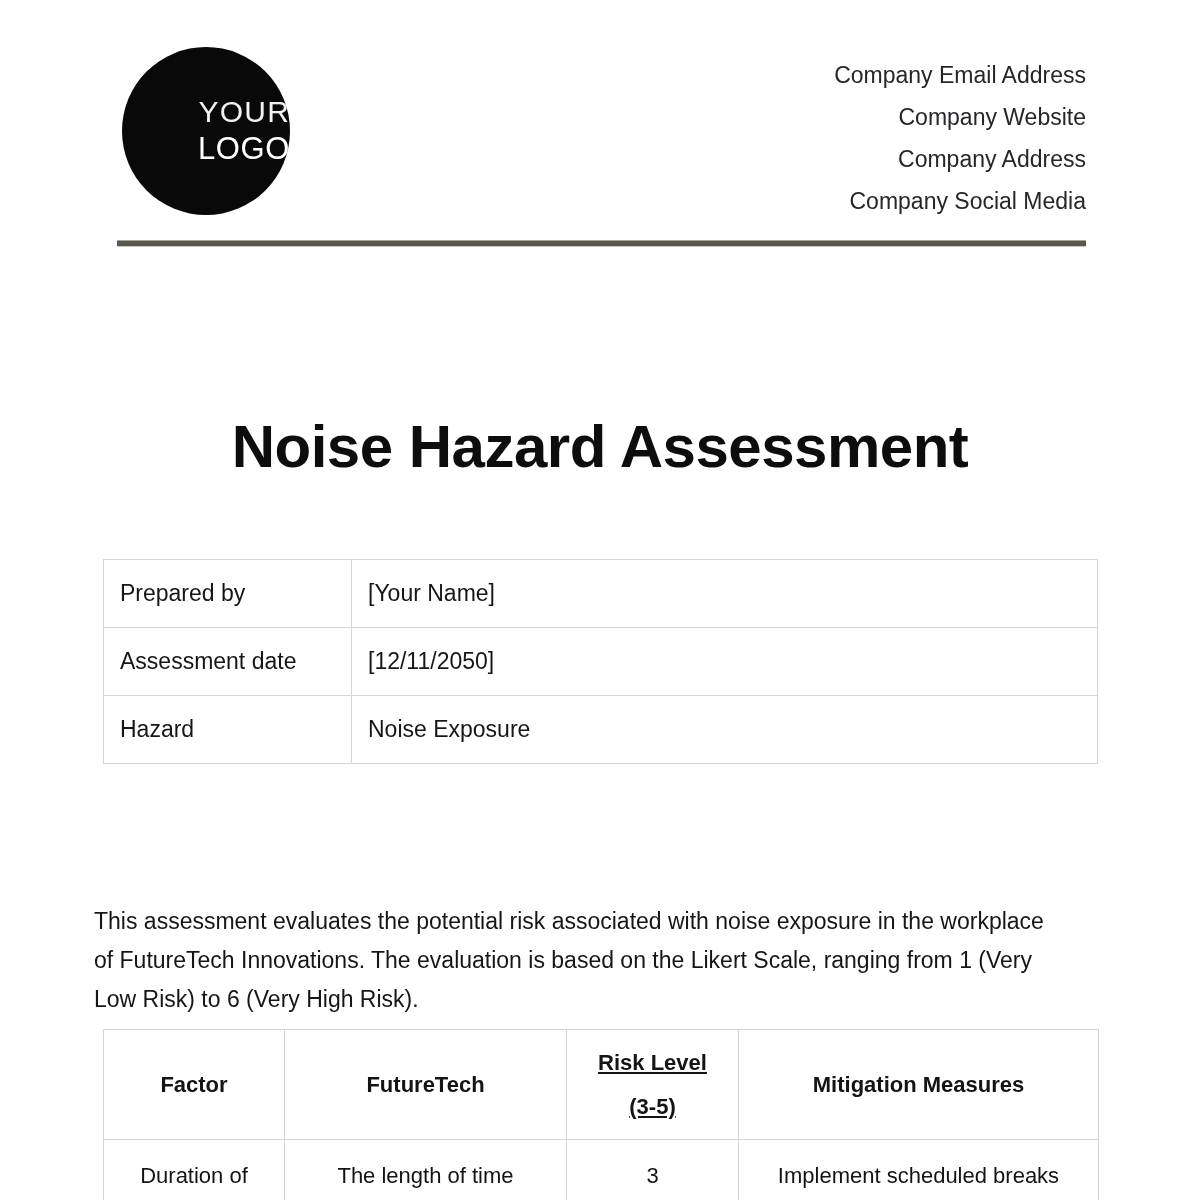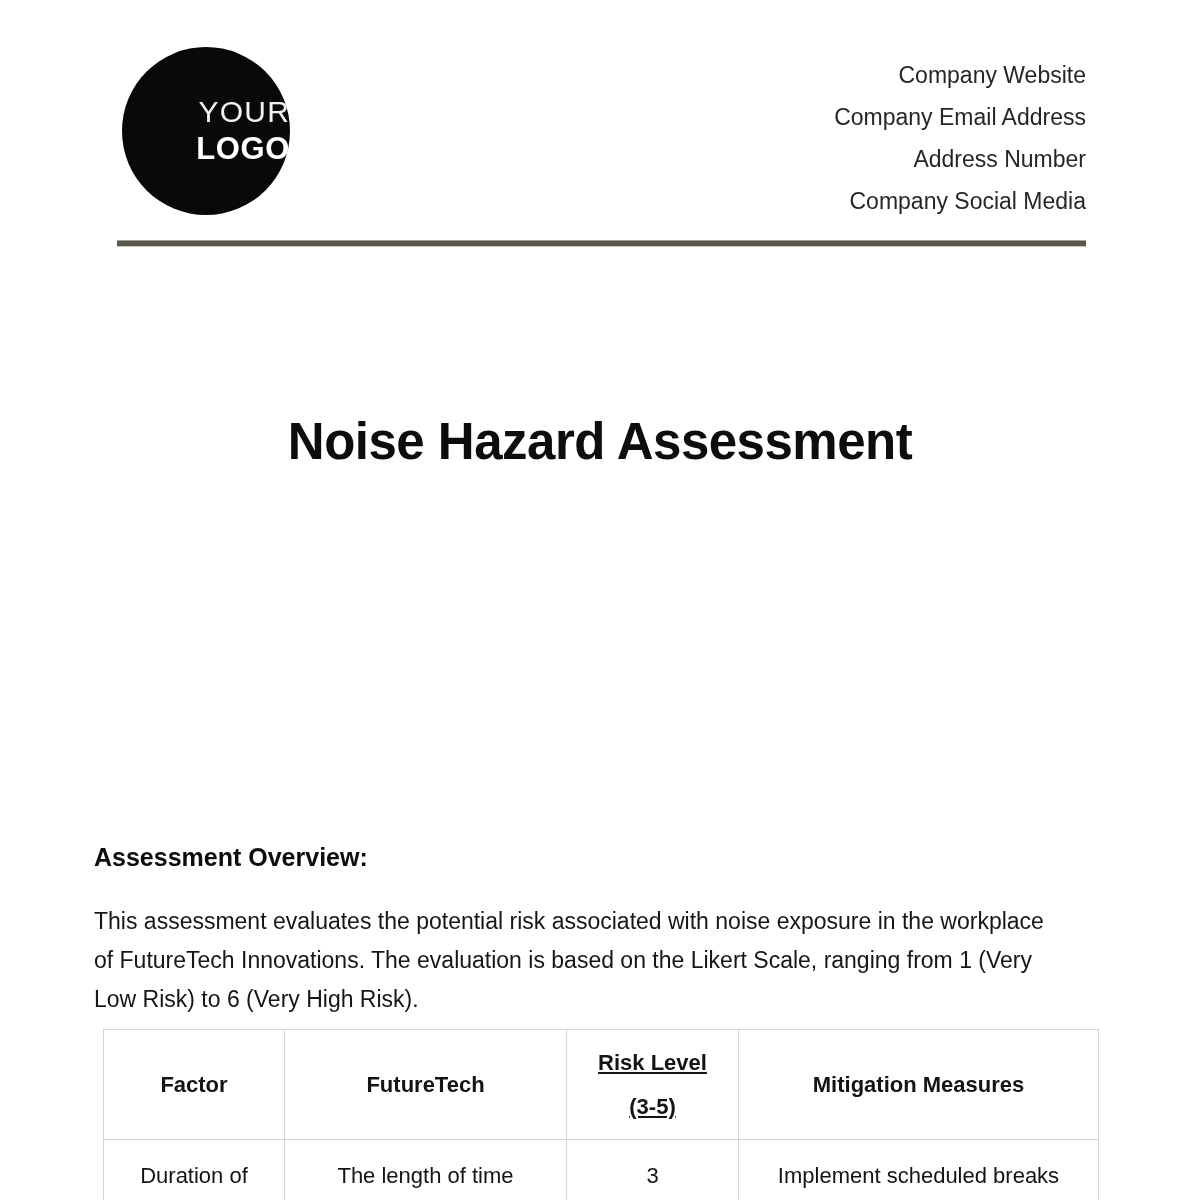--- a/index.html
+++ b/index.html
@@ -197,8 +197,8 @@
     </div>
 
     <div class="contact">
+      <div class="contact-line">Company Email Address</div>
       <div class="contact-line">Company Website</div>
-      <div class="contact-line">Company Email Address</div>
       <div class="contact-line">Address Number</div>
       <div class="contact-line">Company Social Media</div>
     </div>

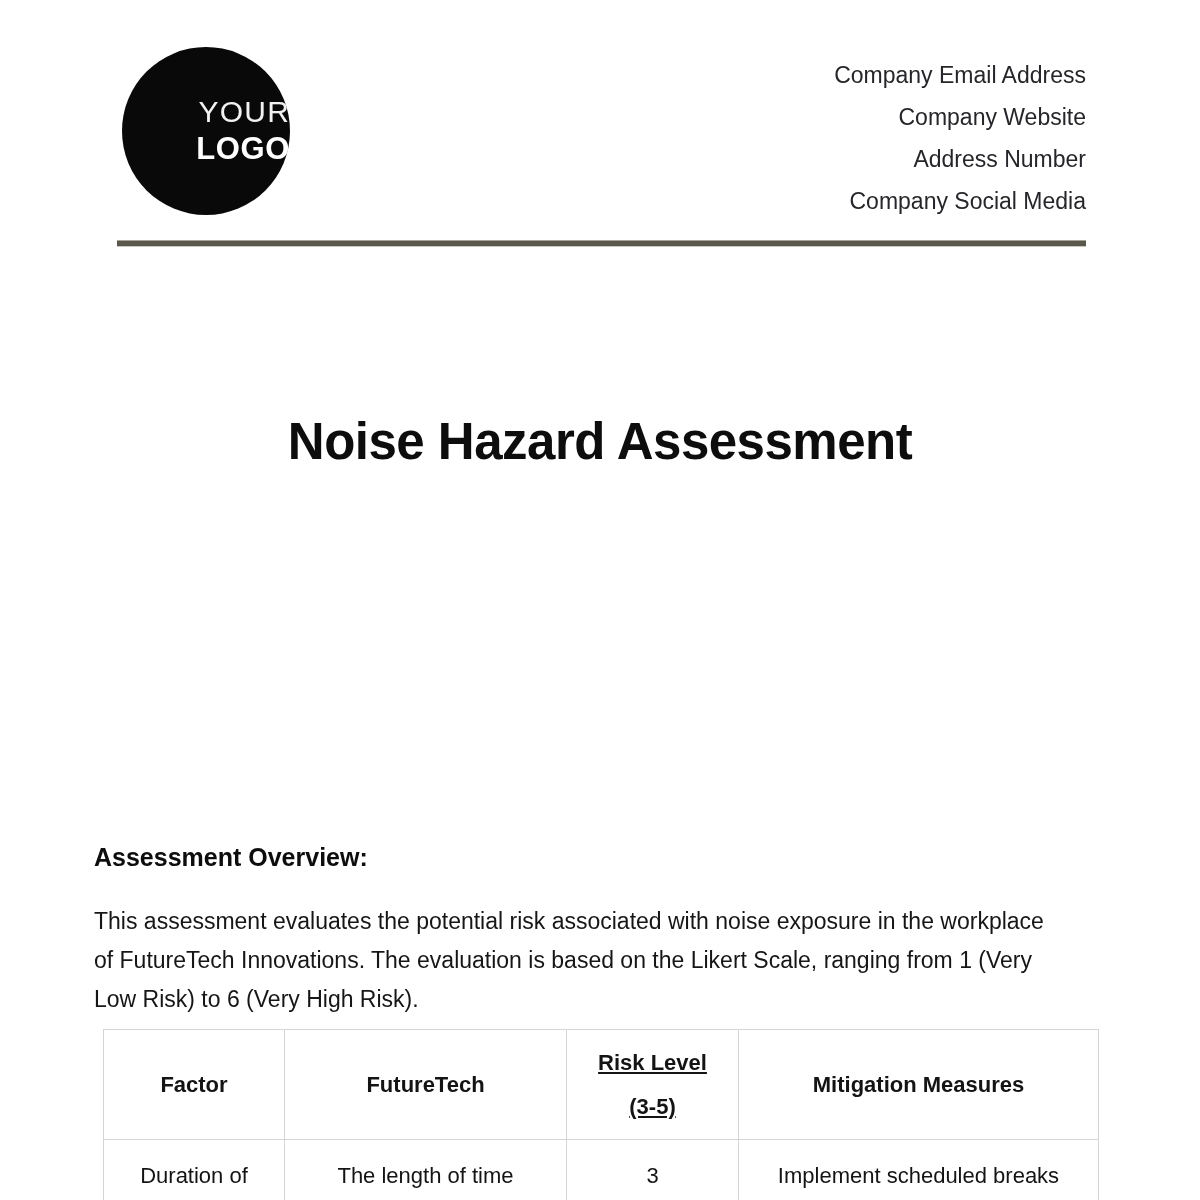--- a/index.html
+++ b/index.html
@@ -57,7 +57,7 @@
   .logo-logo {
     color: #ffffff;
     font-size: 31px;
-    font-weight: 700;
+    font-weight: 400;
     letter-spacing: 0.6px;
     line-height: 1.15;
     margin-top: 2px;

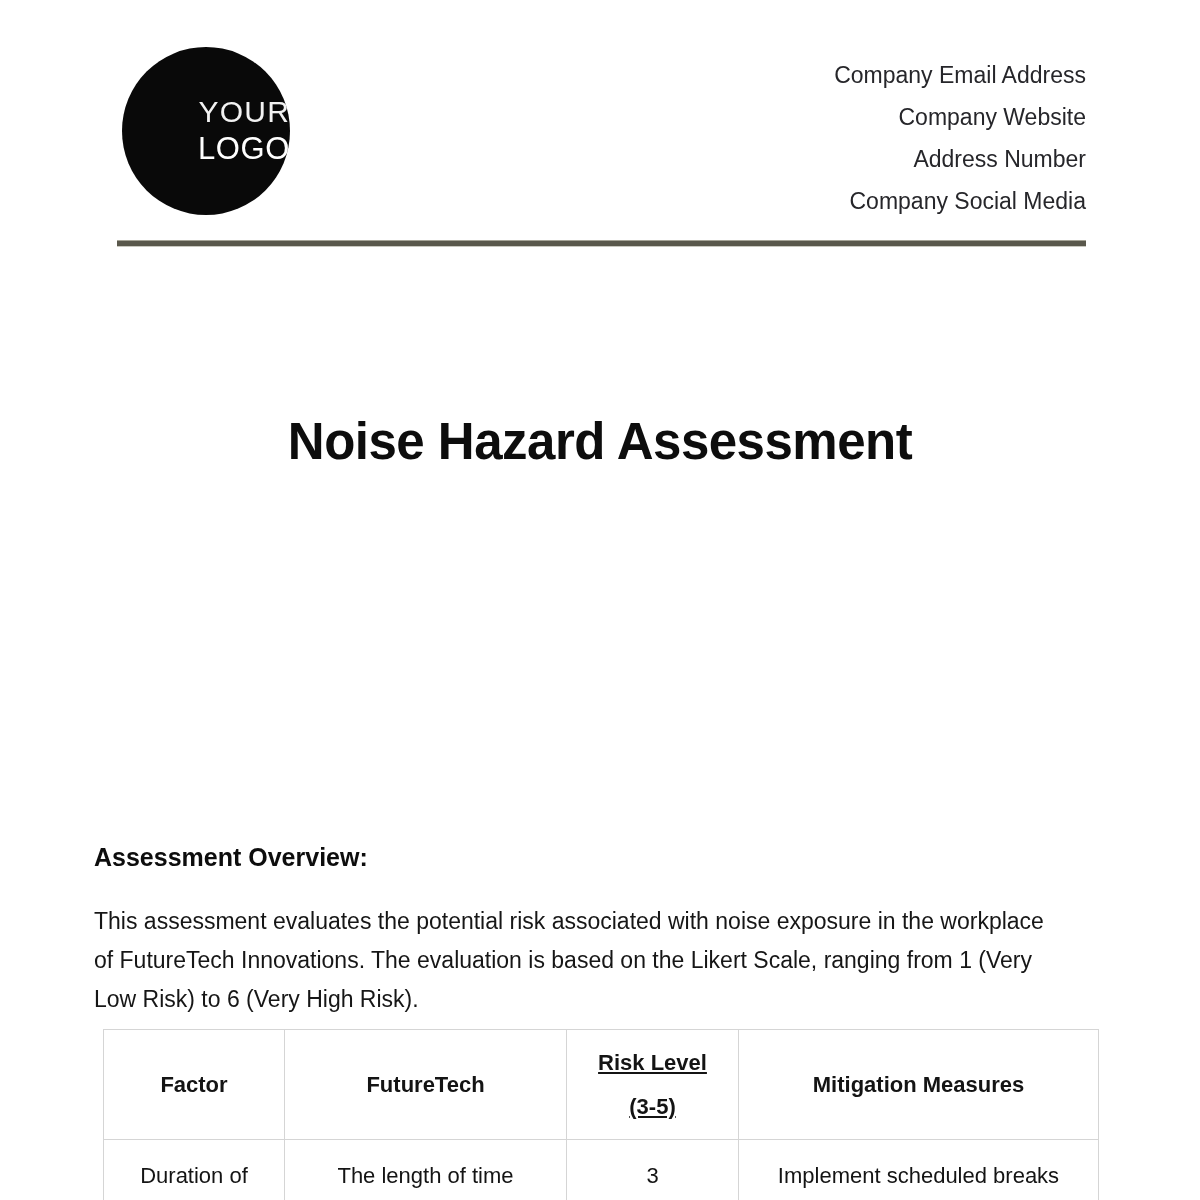--- a/index.html
+++ b/index.html
@@ -199,7 +199,7 @@
     <div class="contact">
       <div class="contact-line">Company Email Address</div>
       <div class="contact-line">Company Website</div>
-      <div class="contact-line">Address Number</div>
+      <div class="contact-line">Company Address</div>
       <div class="contact-line">Company Social Media</div>
     </div>
 

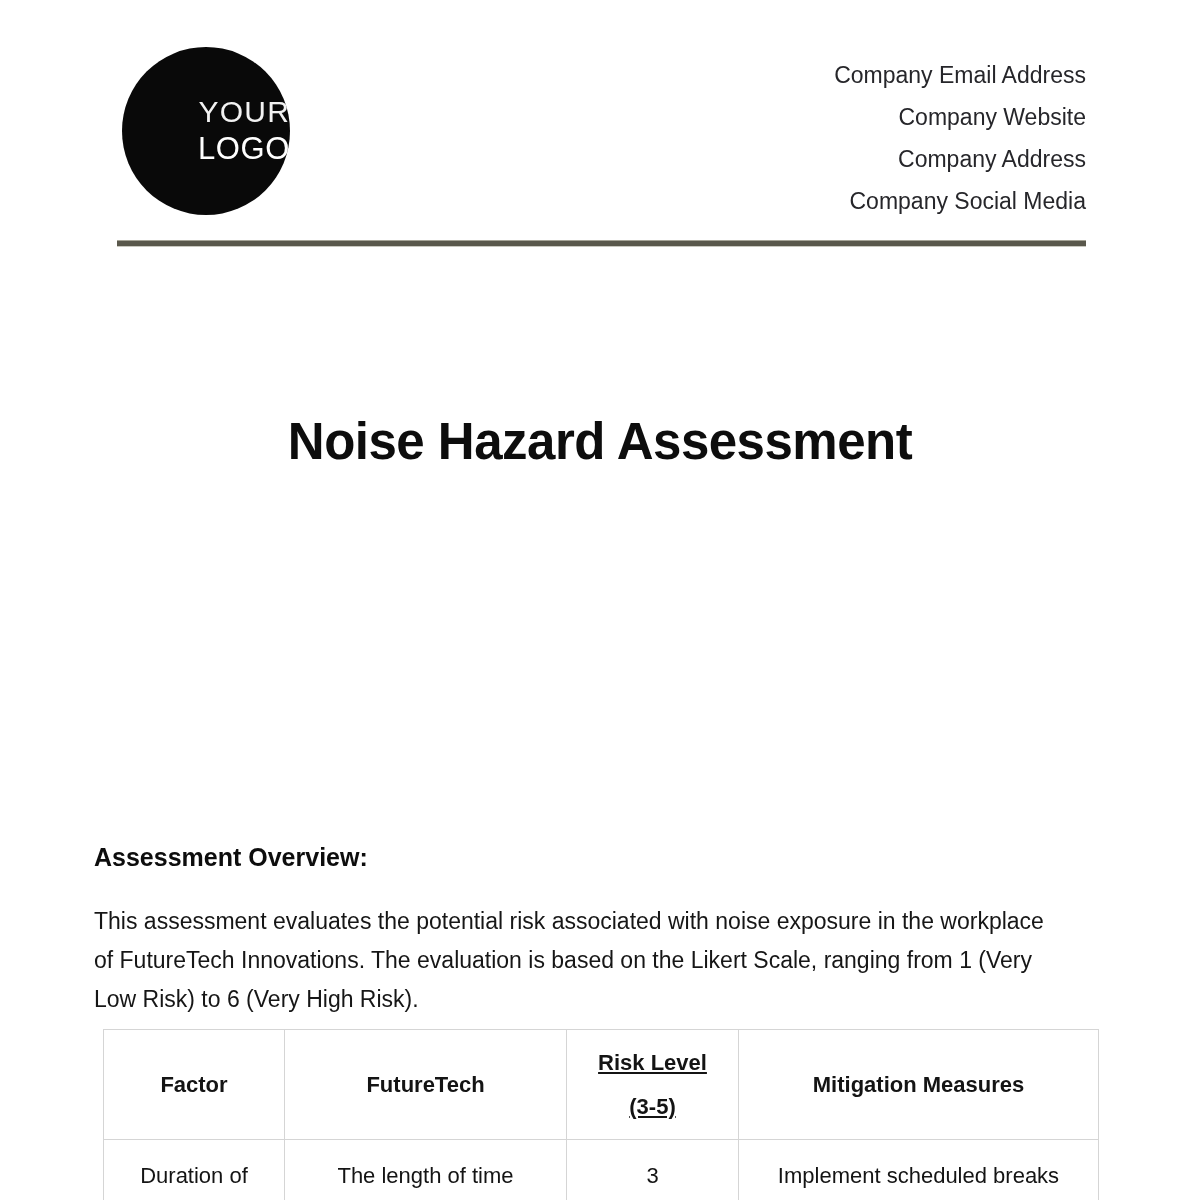--- a/index.html
+++ b/index.html
@@ -96,7 +96,7 @@
     right: 0;
     top: 412px;
     text-align: center;
-    font-size: 51px;
+    font-size: 60px;
     font-weight: 700;
     letter-spacing: -0.5px;
     color: #0d0d0d;

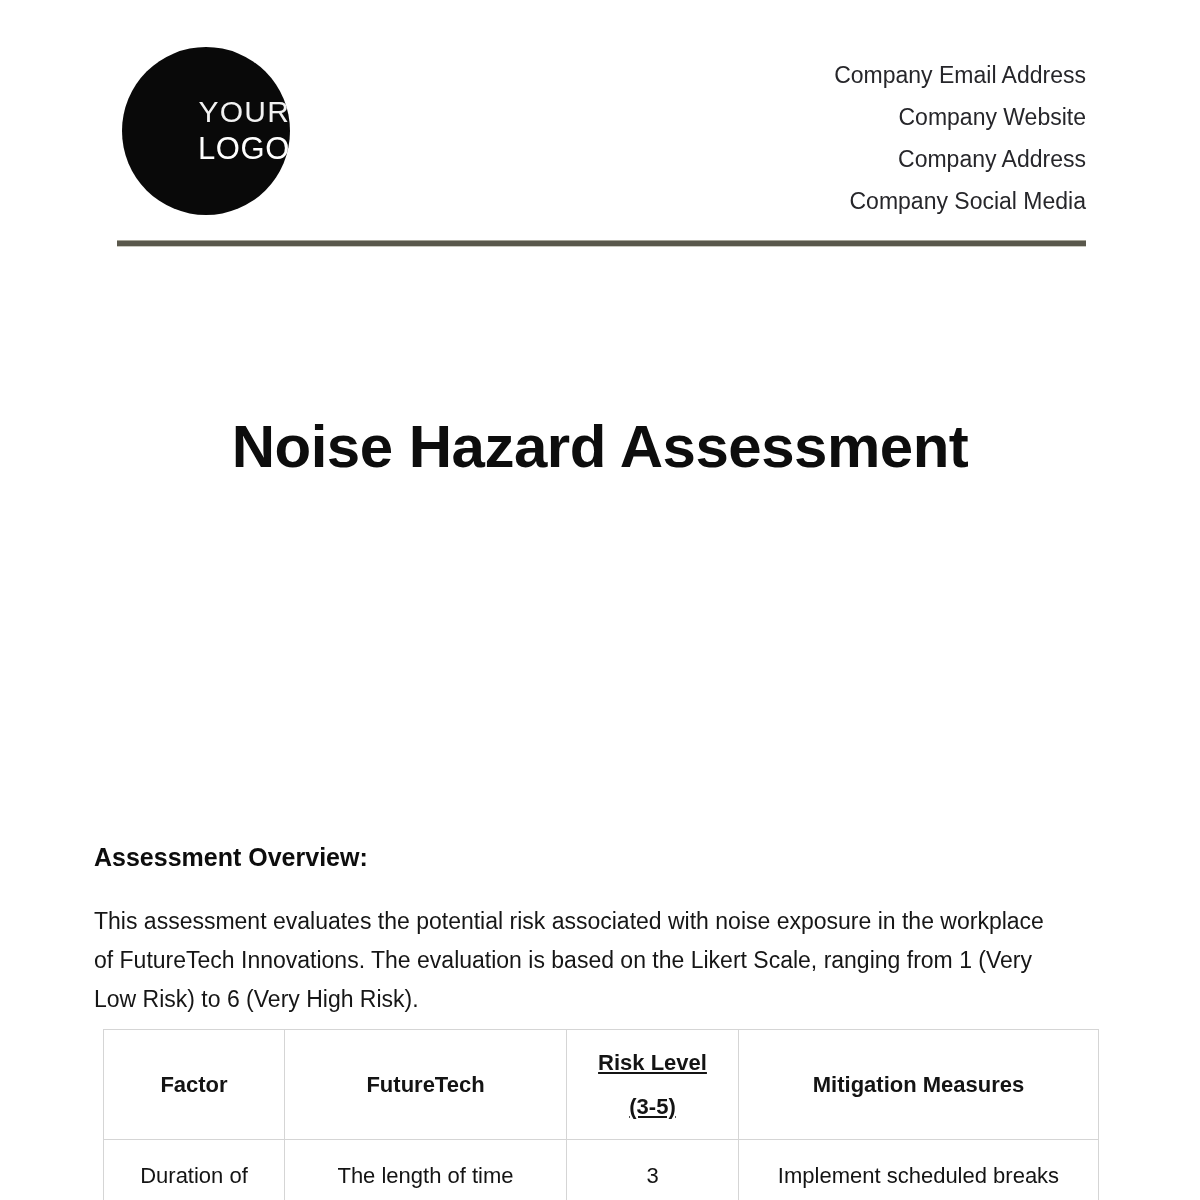--- a/index.html
+++ b/index.html
@@ -208,6 +208,22 @@
 
   <h1 class="doc-title">Noise Hazard Assessment</h1>
 
+  <table class="info-table">
+    <tbody>
+      <tr>
+        <td class="key">Prepared by</td>
+        <td class="value">[Your Name]</td>
+      </tr>
+      <tr>
+        <td class="key">Assessment date</td>
+        <td class="value">[12/11/2050]</td>
+      </tr>
+      <tr>
+        <td class="key">Hazard</td>
+        <td class="value">Noise Exposure</td>
+      </tr>
+    </tbody>
+  </table>
 
   <h2 class="overview-heading">Assessment Overview:</h2>
   <p class="overview-body">This assessment evaluates the potential risk associated with noise exposure in the workplace of FutureTech Innovations. The evaluation is based on the Likert Scale, ranging from 1 (Very Low Risk) to 6 (Very High Risk).</p>

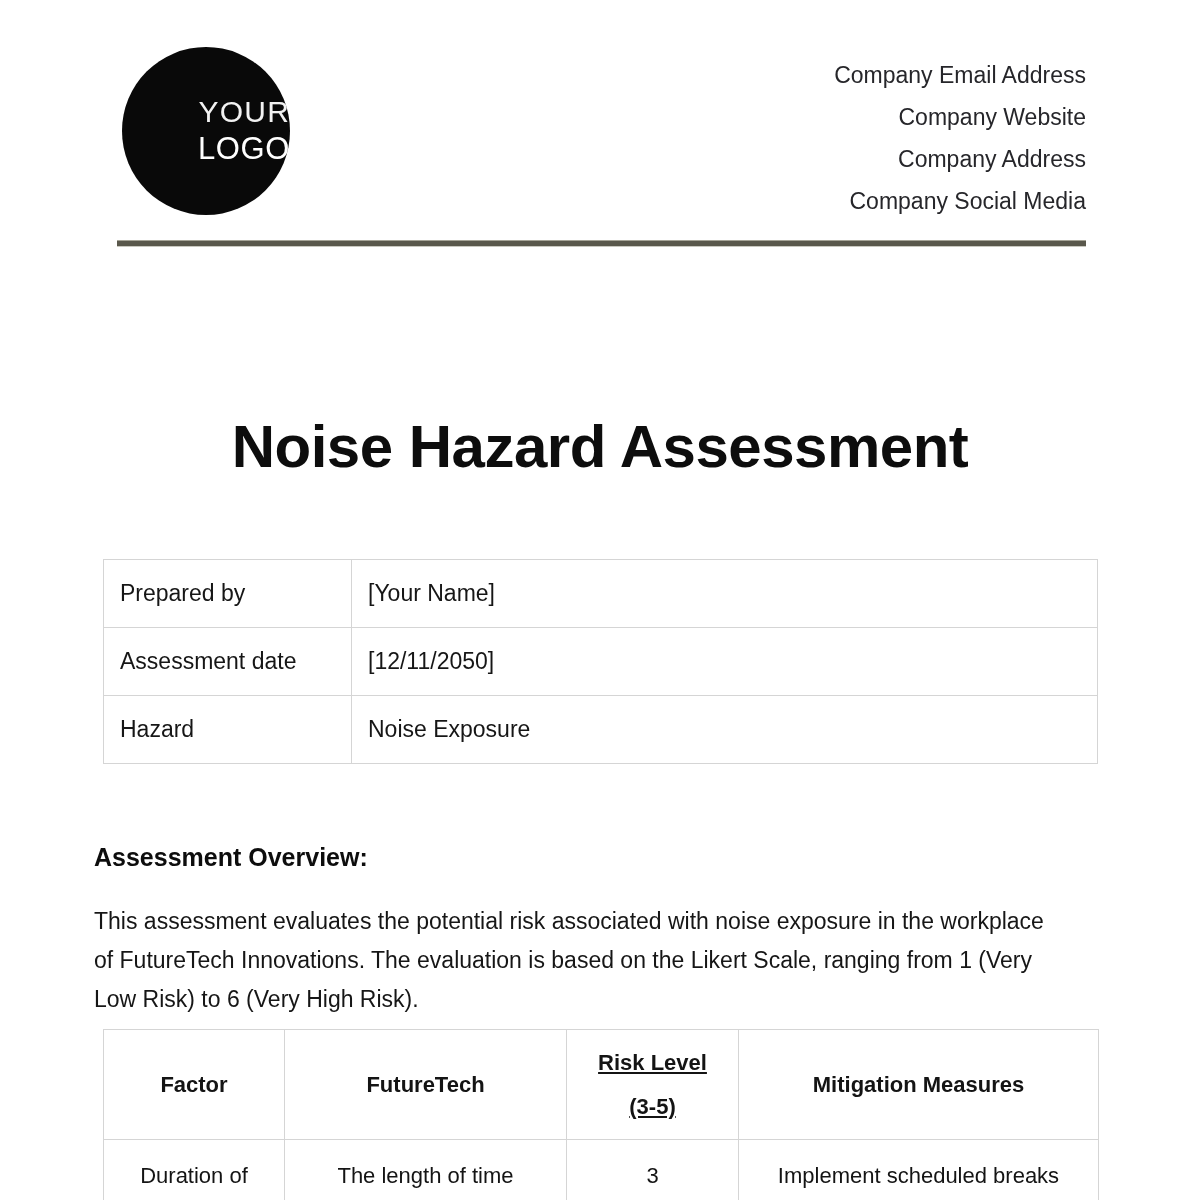--- a/index.html
+++ b/index.html
@@ -225,7 +225,6 @@
     </tbody>
   </table>
 
-  <h2 class="overview-heading">Assessment Overview:</h2>
   <p class="overview-body">This assessment evaluates the potential risk associated with noise exposure in the workplace of FutureTech Innovations. The evaluation is based on the Likert Scale, ranging from 1 (Very Low Risk) to 6 (Very High Risk).</p>
 
   <table class="risk-table">

